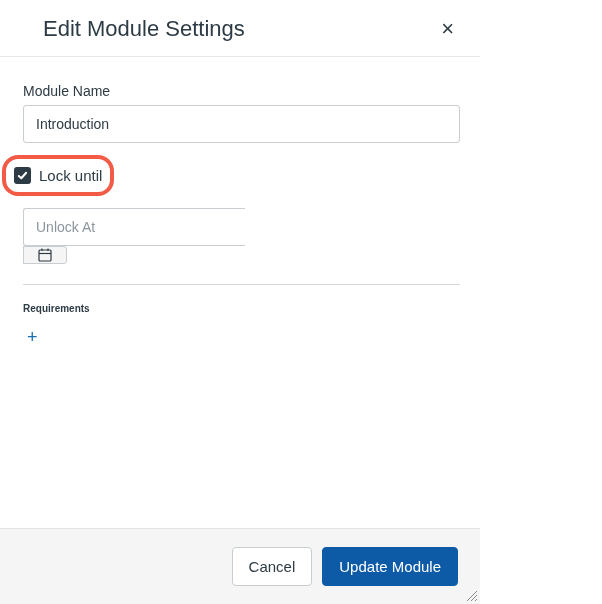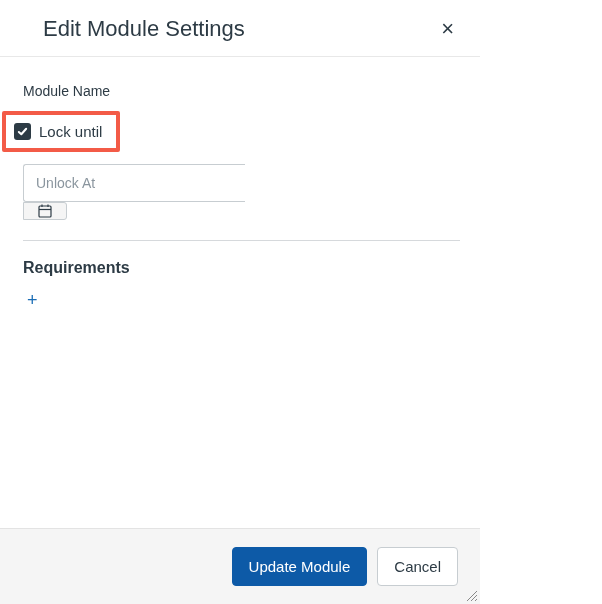--- a/index.html
+++ b/index.html
@@ -206,6 +206,7 @@
 
     <div class="form-group">
       <label class="label">Module Name</label>
+      <input type="text" class="text-input" value="Introduction" style="">
     </div>
 
     <div class="highlight-box">

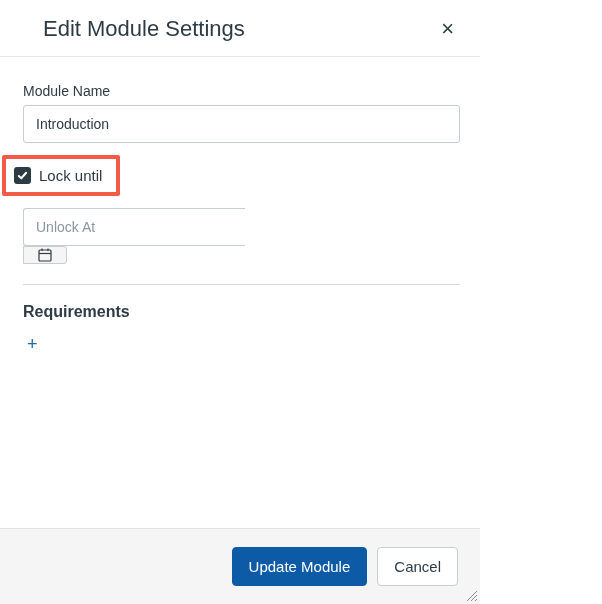--- a/index.html
+++ b/index.html
@@ -72,8 +72,8 @@
     }
     .highlight-box {
       border: 4px solid #f35b47;
-      border-radius: 2px;
-      padding: 8px 14px 8px 8px;
+      border-radius: 16px;
+      padding: 8px 8px 8px 8px;
       display: inline-flex;
       align-items: center;
       gap: 8px;

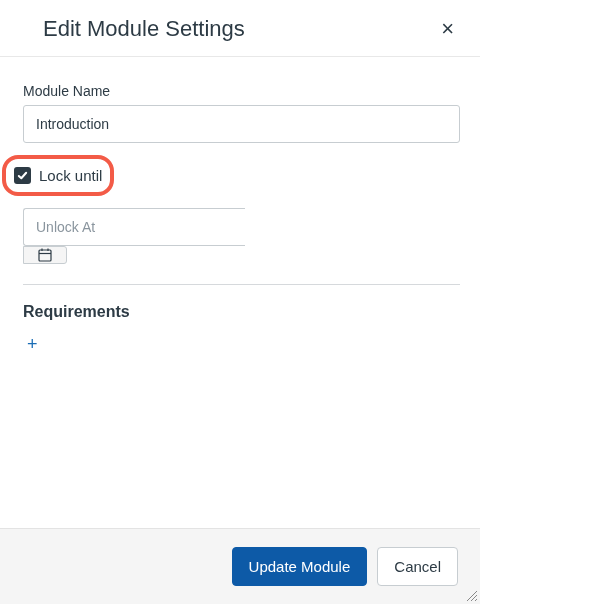--- a/index.html
+++ b/index.html
@@ -135,7 +135,7 @@
       margin: 0 0 18px 0;
     }
     .section-title {
-      font-size: 16px;
+      font-size: 10px;
       font-weight: 700;
       color: #2d3b45;
       margin-bottom: 14px;

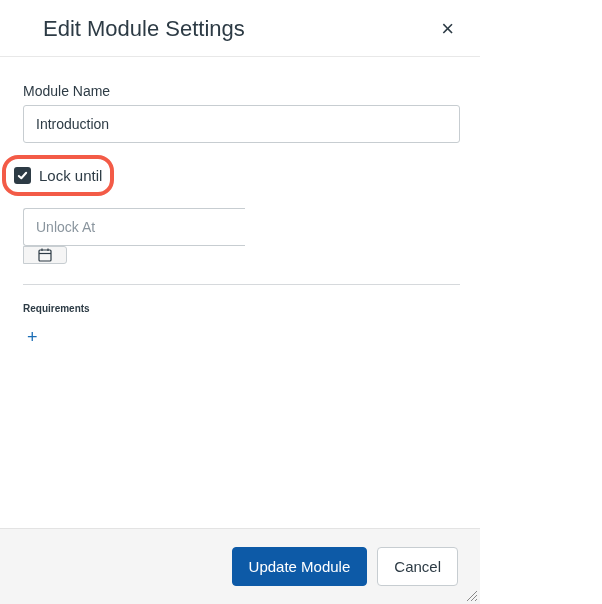--- a/index.html
+++ b/index.html
@@ -247,8 +247,8 @@
   </div>
 
   <div class="modal-footer">
+    <button class="btn btn-secondary">Cancel</button>
     <button class="btn btn-primary">Update Module</button>
-    <button class="btn btn-secondary">Cancel</button>
     <svg class="resize-grip" viewBox="0 0 14 14" stroke="#888" stroke-width="1">
       <line x1="3" y1="13" x2="13" y2="3"></line>
       <line x1="7" y1="13" x2="13" y2="7"></line>

